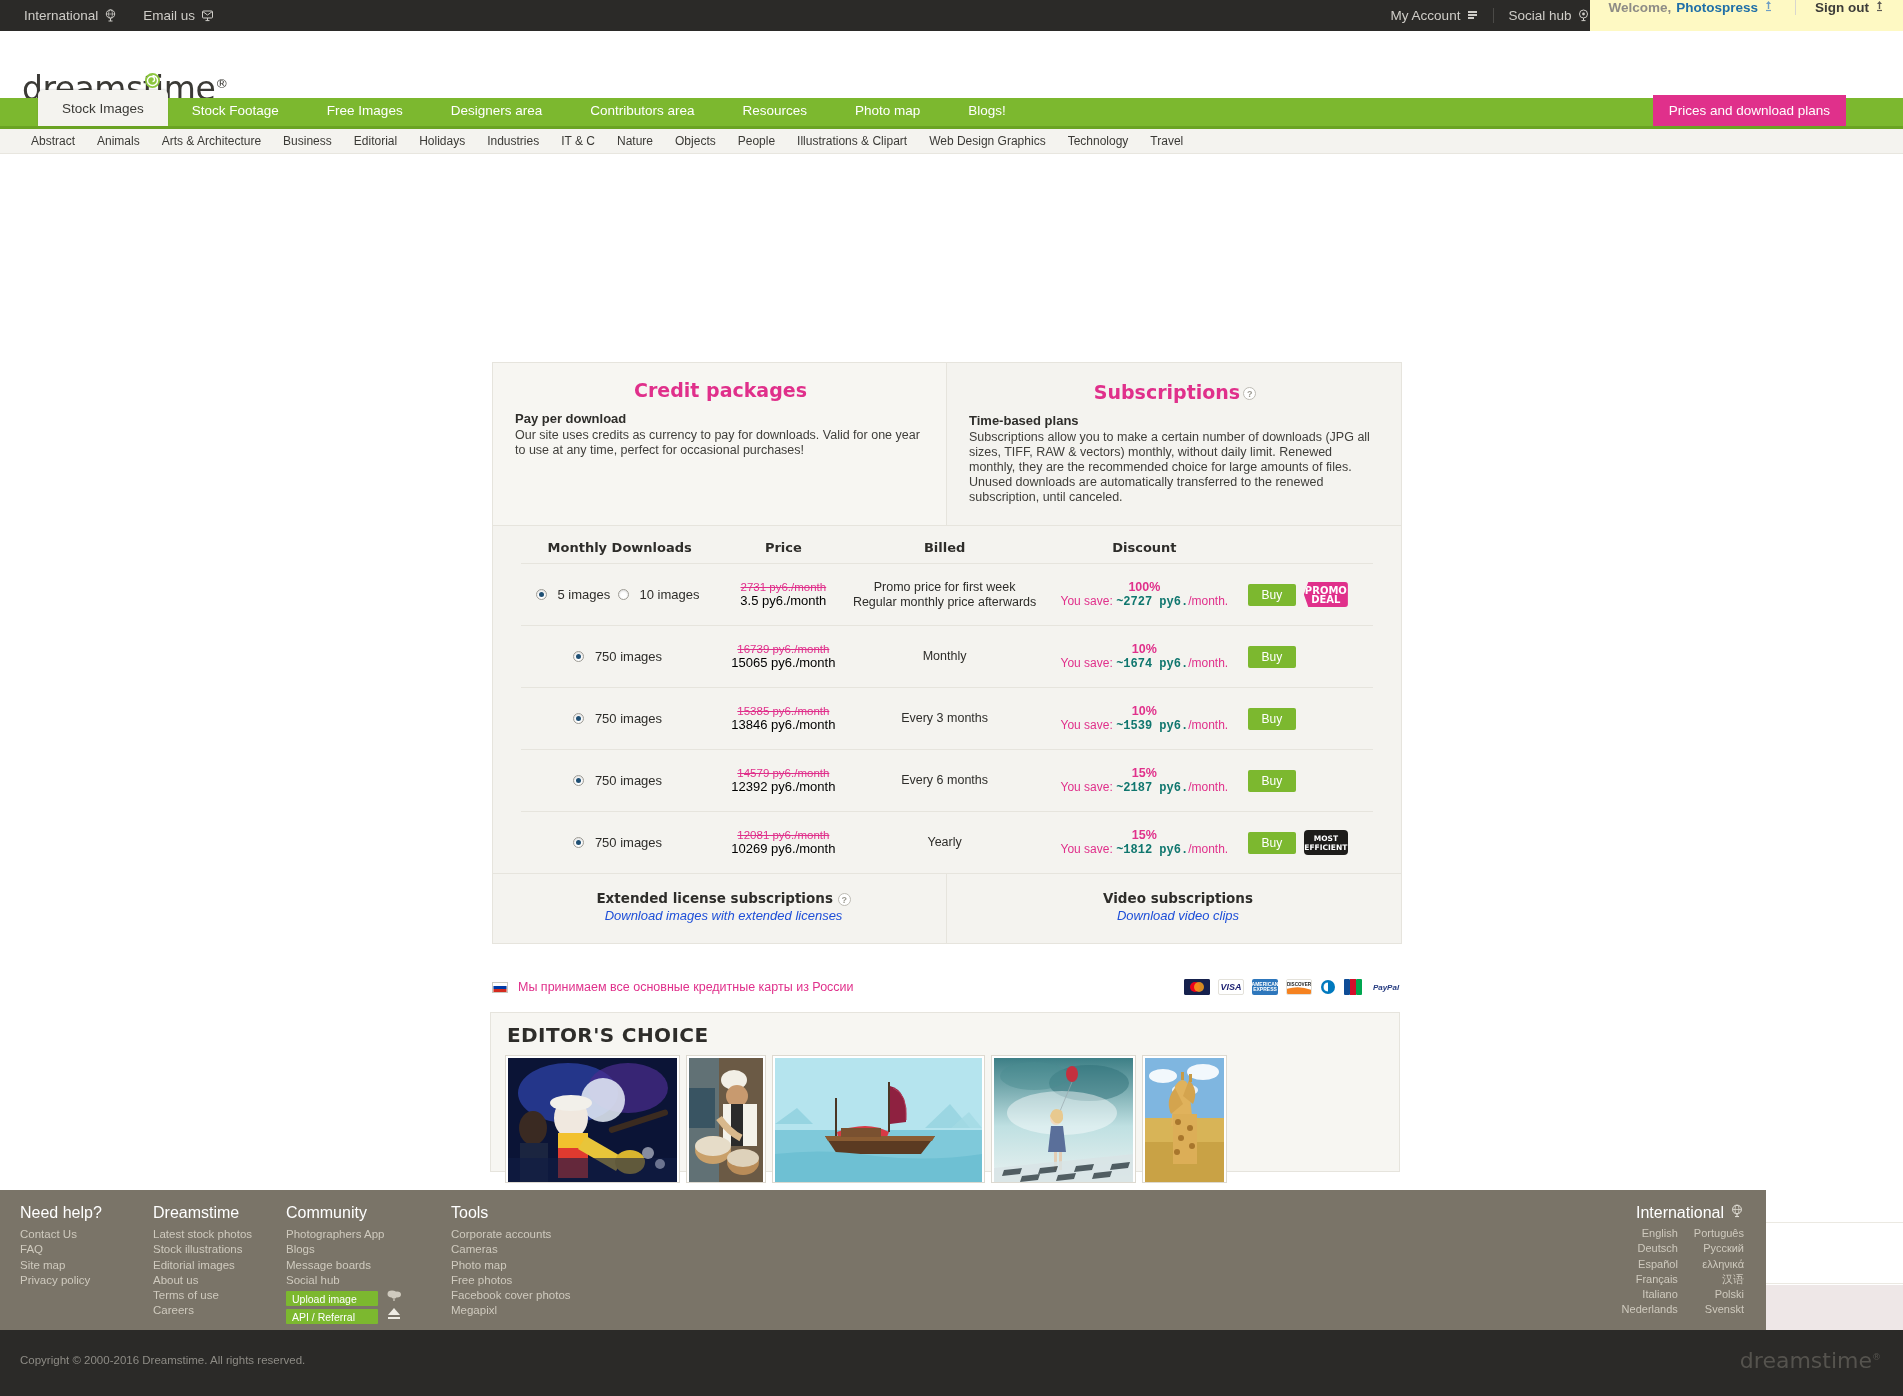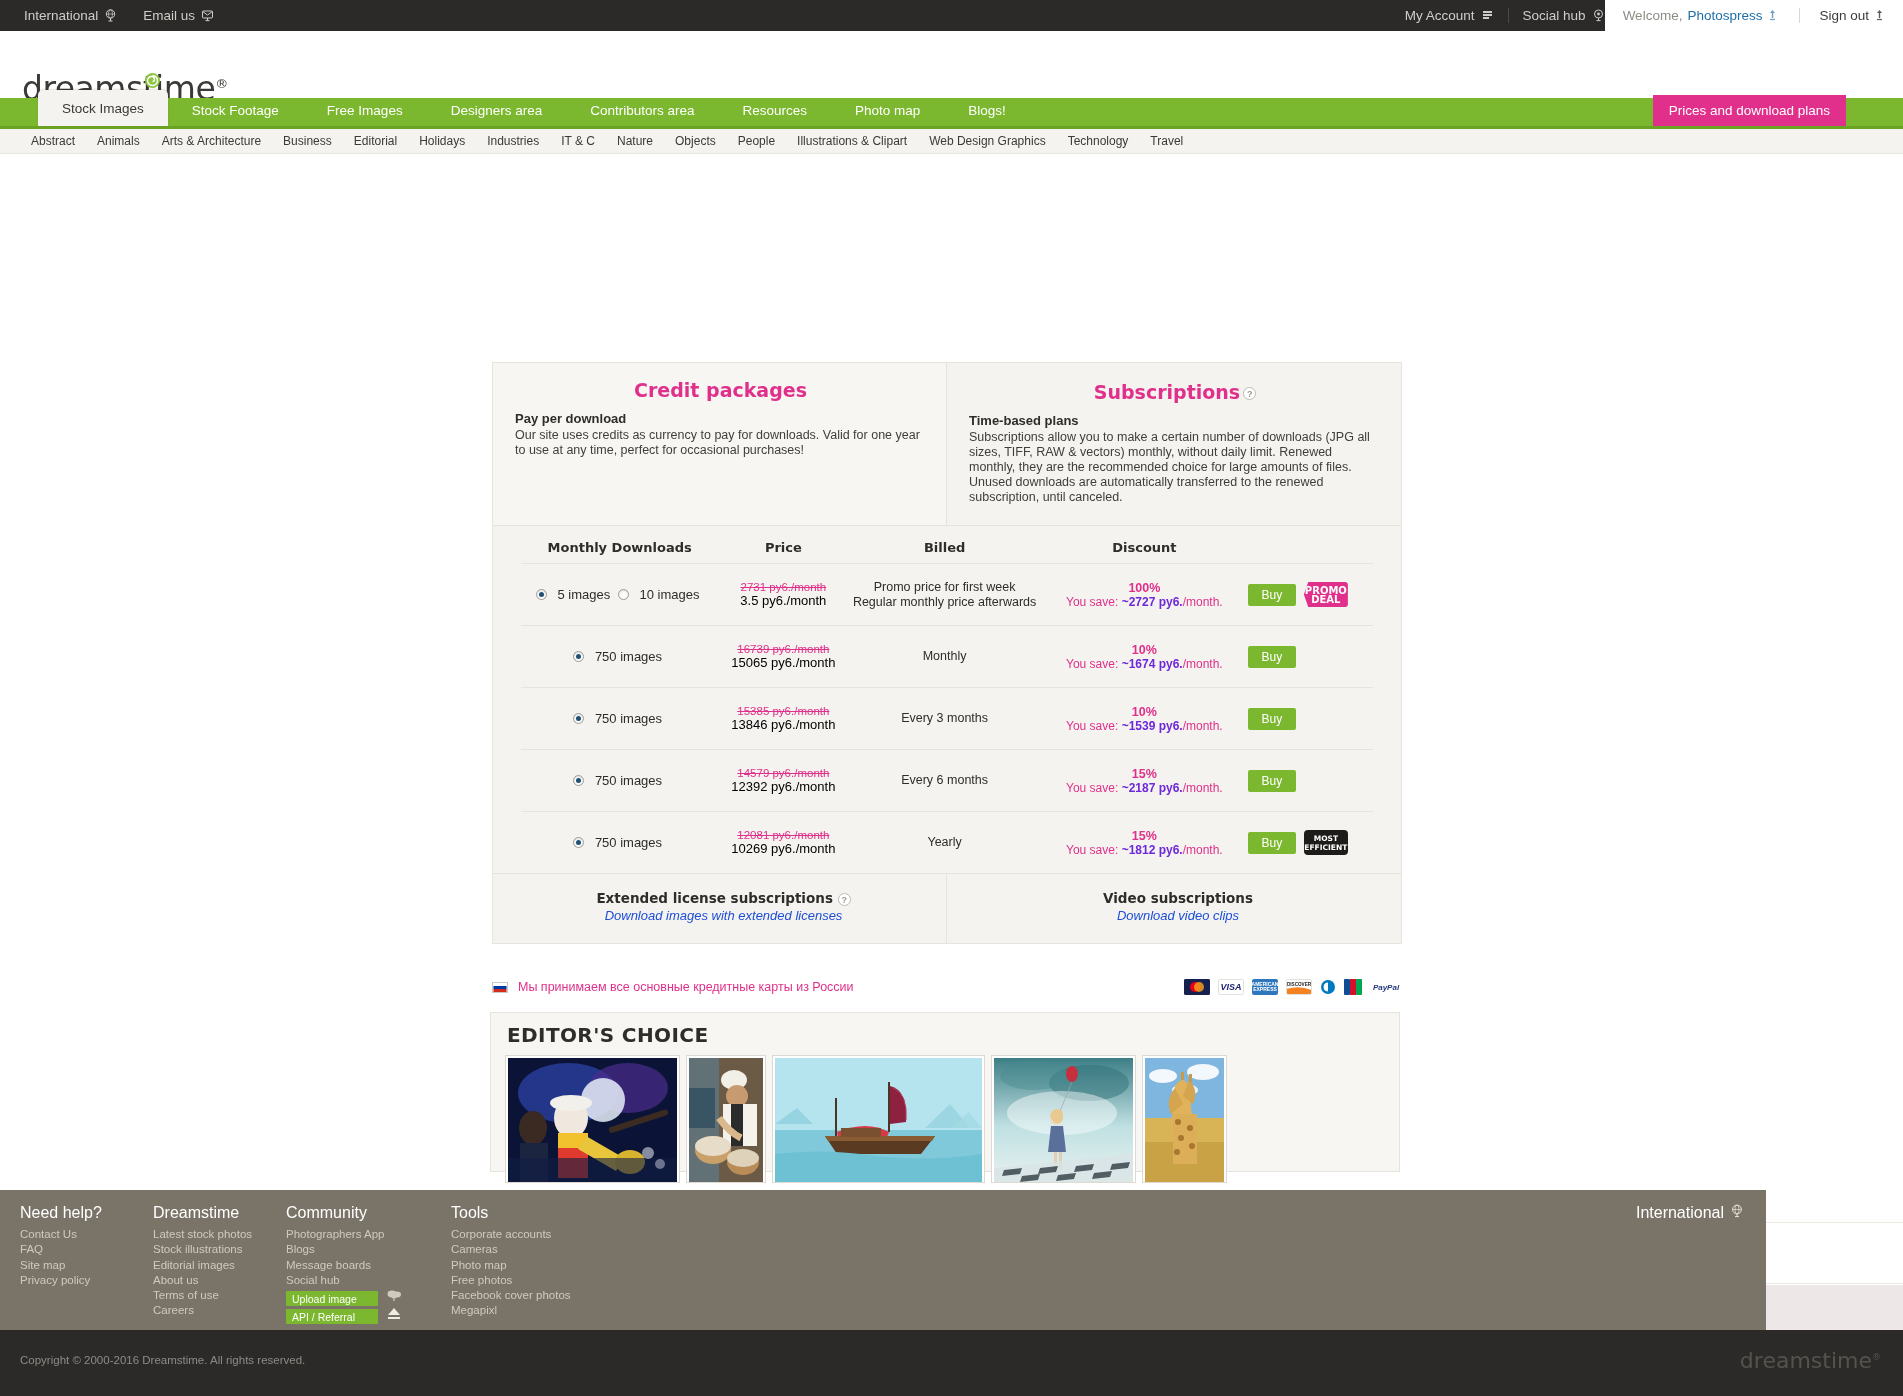--- a/index.html
+++ b/index.html
@@ -24,8 +24,8 @@
   .tb-item { display:flex; align-items:center; gap:6px; color:#cfcdc8; cursor:pointer; }
   .tb-sep { width:1px; height:15px; background:#4b4a47; margin:0 14px; }
   .welcome-box {
-    background:#ffffff; color:#8e8c86; height:31px; display:flex; align-items:center;
-    padding:0 16px 0 18px; gap:5px;
+    background:#fef9c3; color:#8e8c86; height:31px; display:flex; align-items:flex-start;
+    padding:0 16px 0 18px; gap:5px;font-weight:bold;
   }
   .welcome-box .uname { color:#1f6fa8; }
   .welcome-box .signout { color:#3d3c39; }

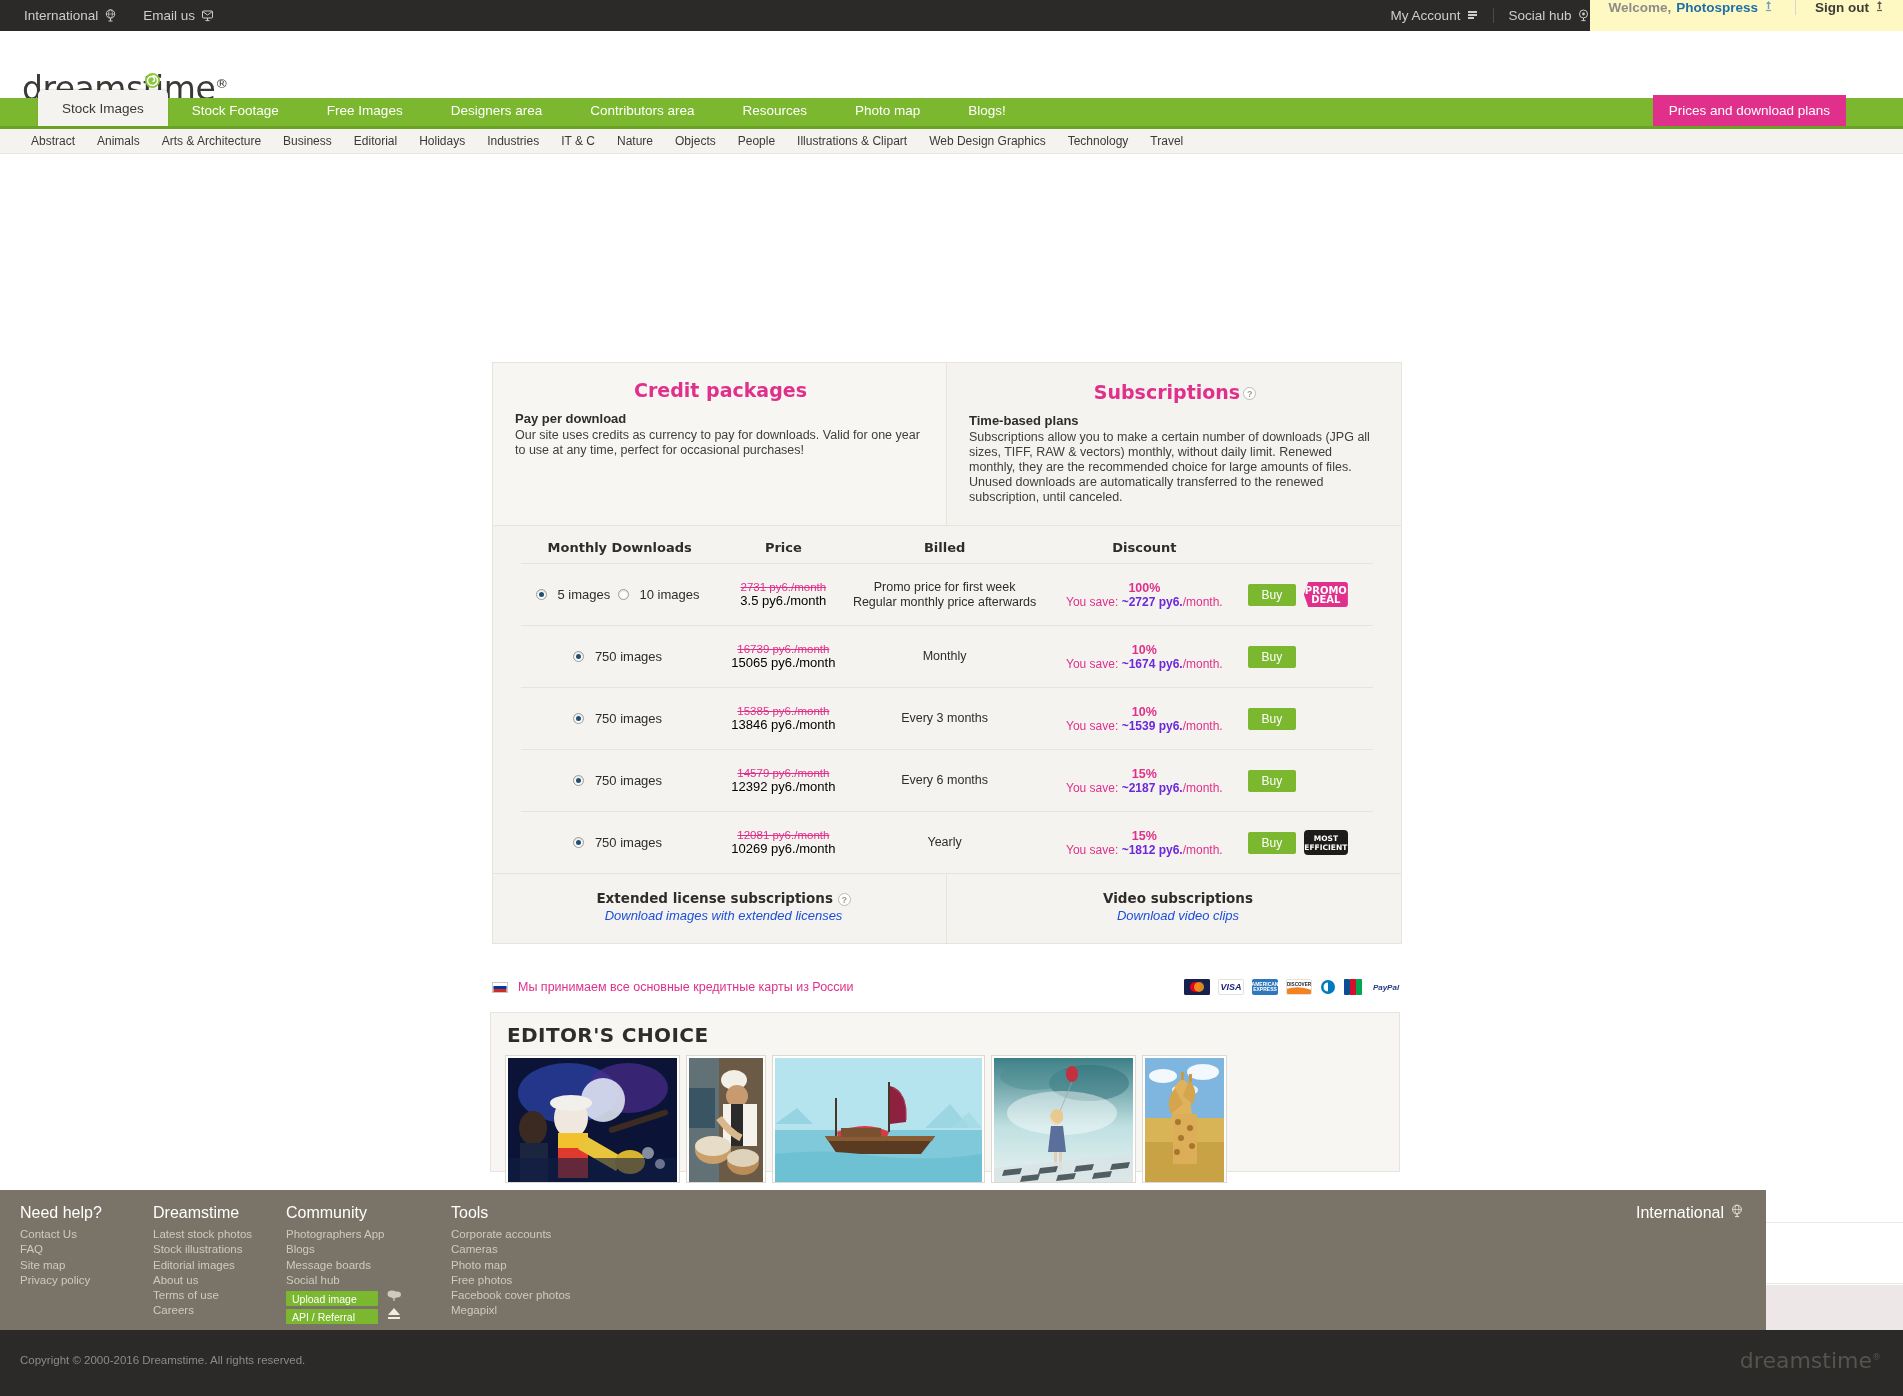--- a/index.html
+++ b/index.html
@@ -149,7 +149,7 @@
   .bill-cell { font-size:12.5px; color:#2e2d2a; line-height:15px; }
   .disc-pct  { color:#e0308b; font-weight:bold; font-size:12.5px; display:block; }
   .disc-save { color:#e0308b; font-size:12px; display:block; }
-  .disc-save b { color:#6d28d9; }
+  .disc-save b { color:#0f766e;font-family:Liberation Mono, monospace; }
   .buy-btn {
     background:#7cb82f; color:#fff; border:none; width:48px; height:22px;
     font-size:12px; border-radius:2px; cursor:pointer; font-family:"Liberation Sans", sans-serif;

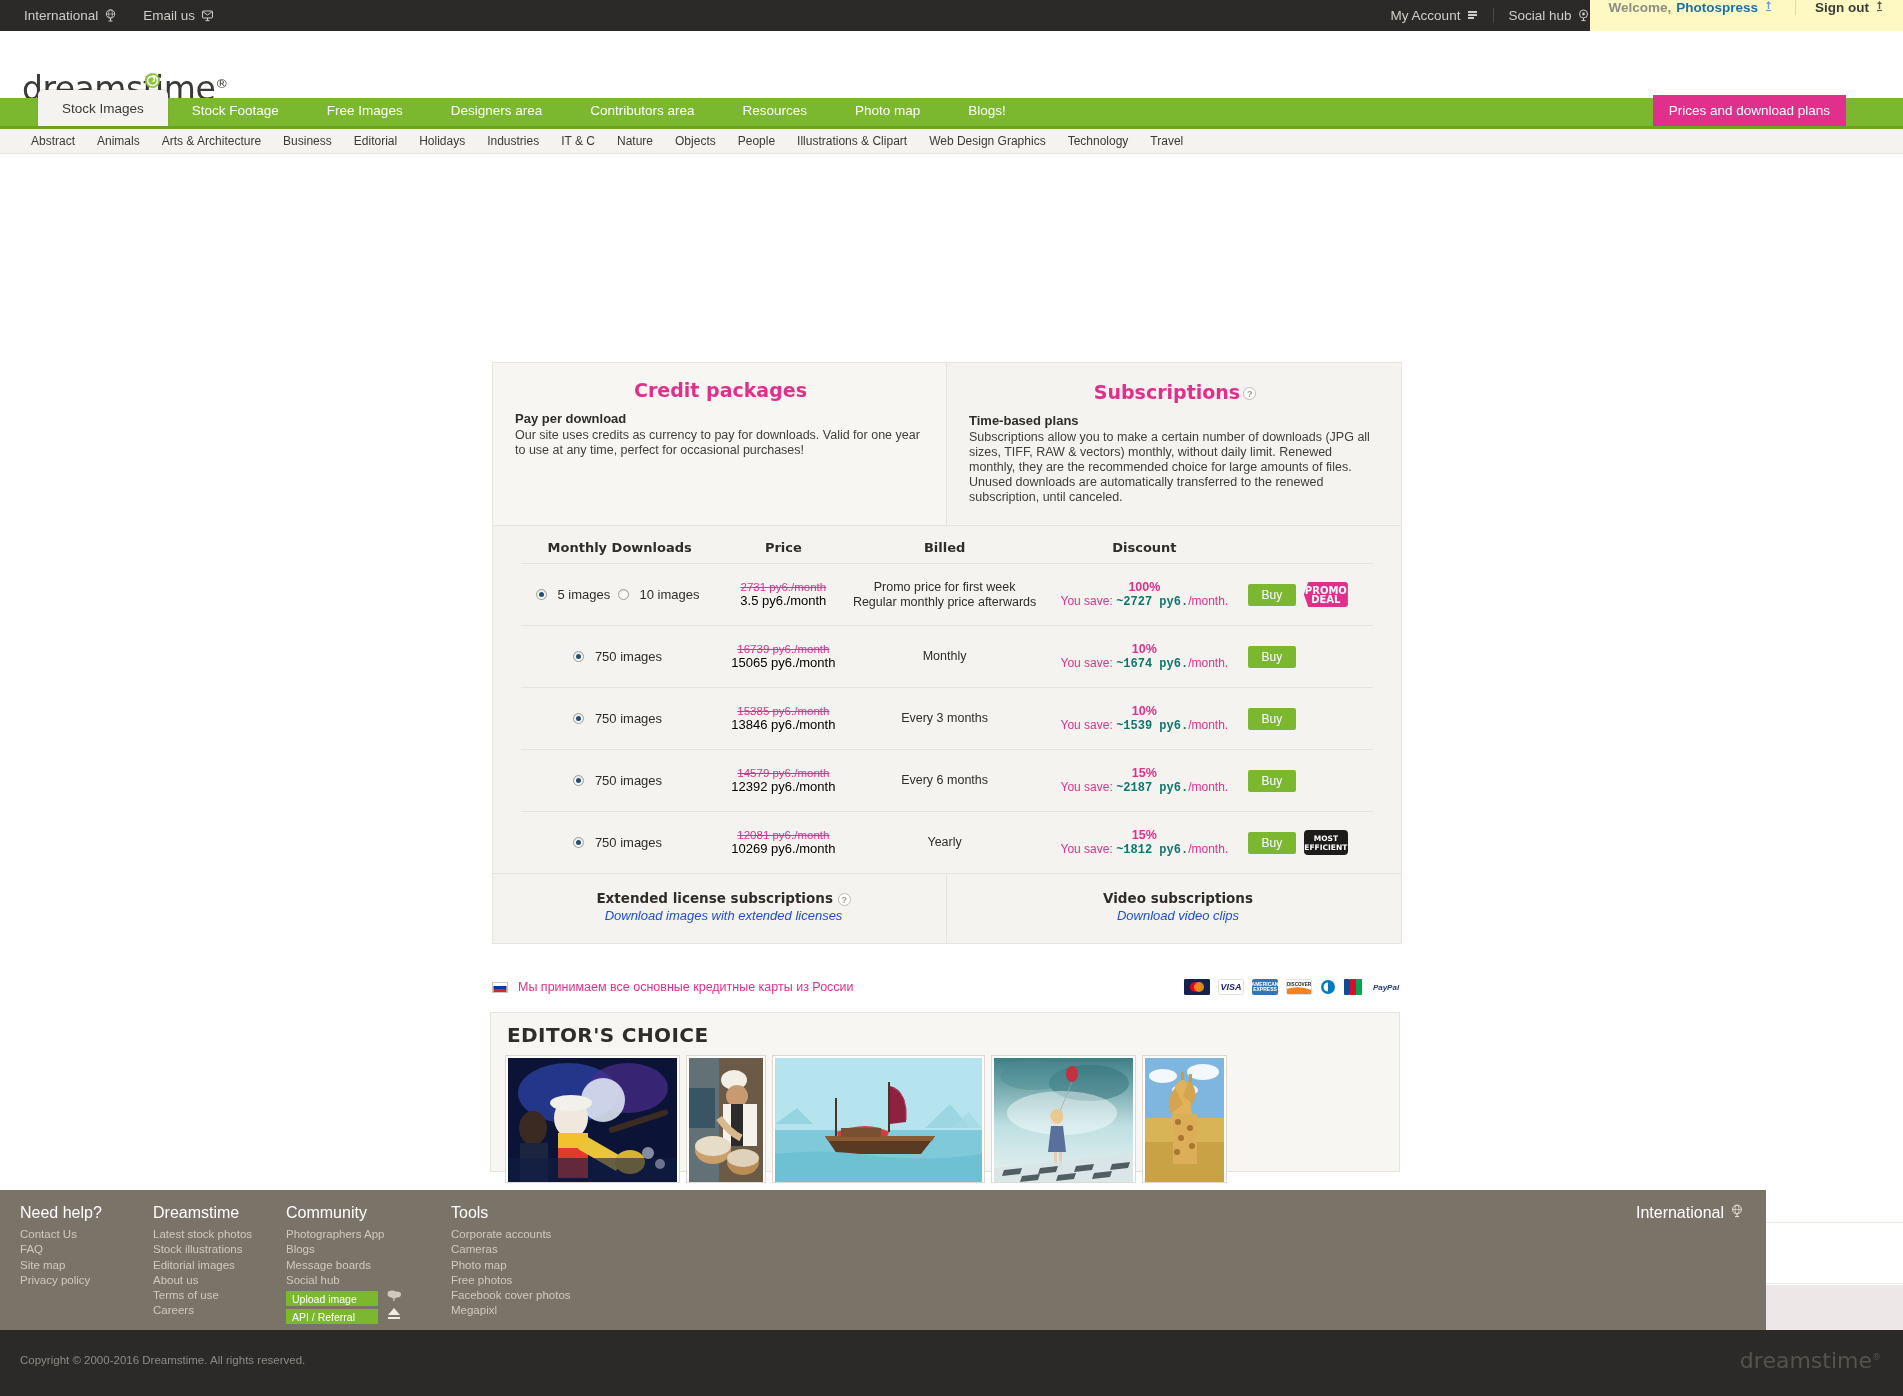--- a/index.html
+++ b/index.html
@@ -845,6 +845,24 @@
               <line x1="5" y1="12.6" x2="9" y2="12.6" stroke="#e8e5dd" stroke-width="1"></line>
             </svg></span>
       </h4>
+      <div class="langs">
+        <div class="langcol">
+          <a>English</a>
+          <a>Deutsch</a>
+          <a>Español</a>
+          <a>Français</a>
+          <a>Italiano</a>
+          <a>Nederlands</a>
+        </div>
+        <div class="langcol">
+          <a>Português</a>
+          <a>Русский</a>
+          <a>ελληνικά</a>
+          <a>汉语</a>
+          <a>Polski</a>
+          <a>Svenskt</a>
+        </div>
+      </div>
     </div>
   </div>
 </div>

